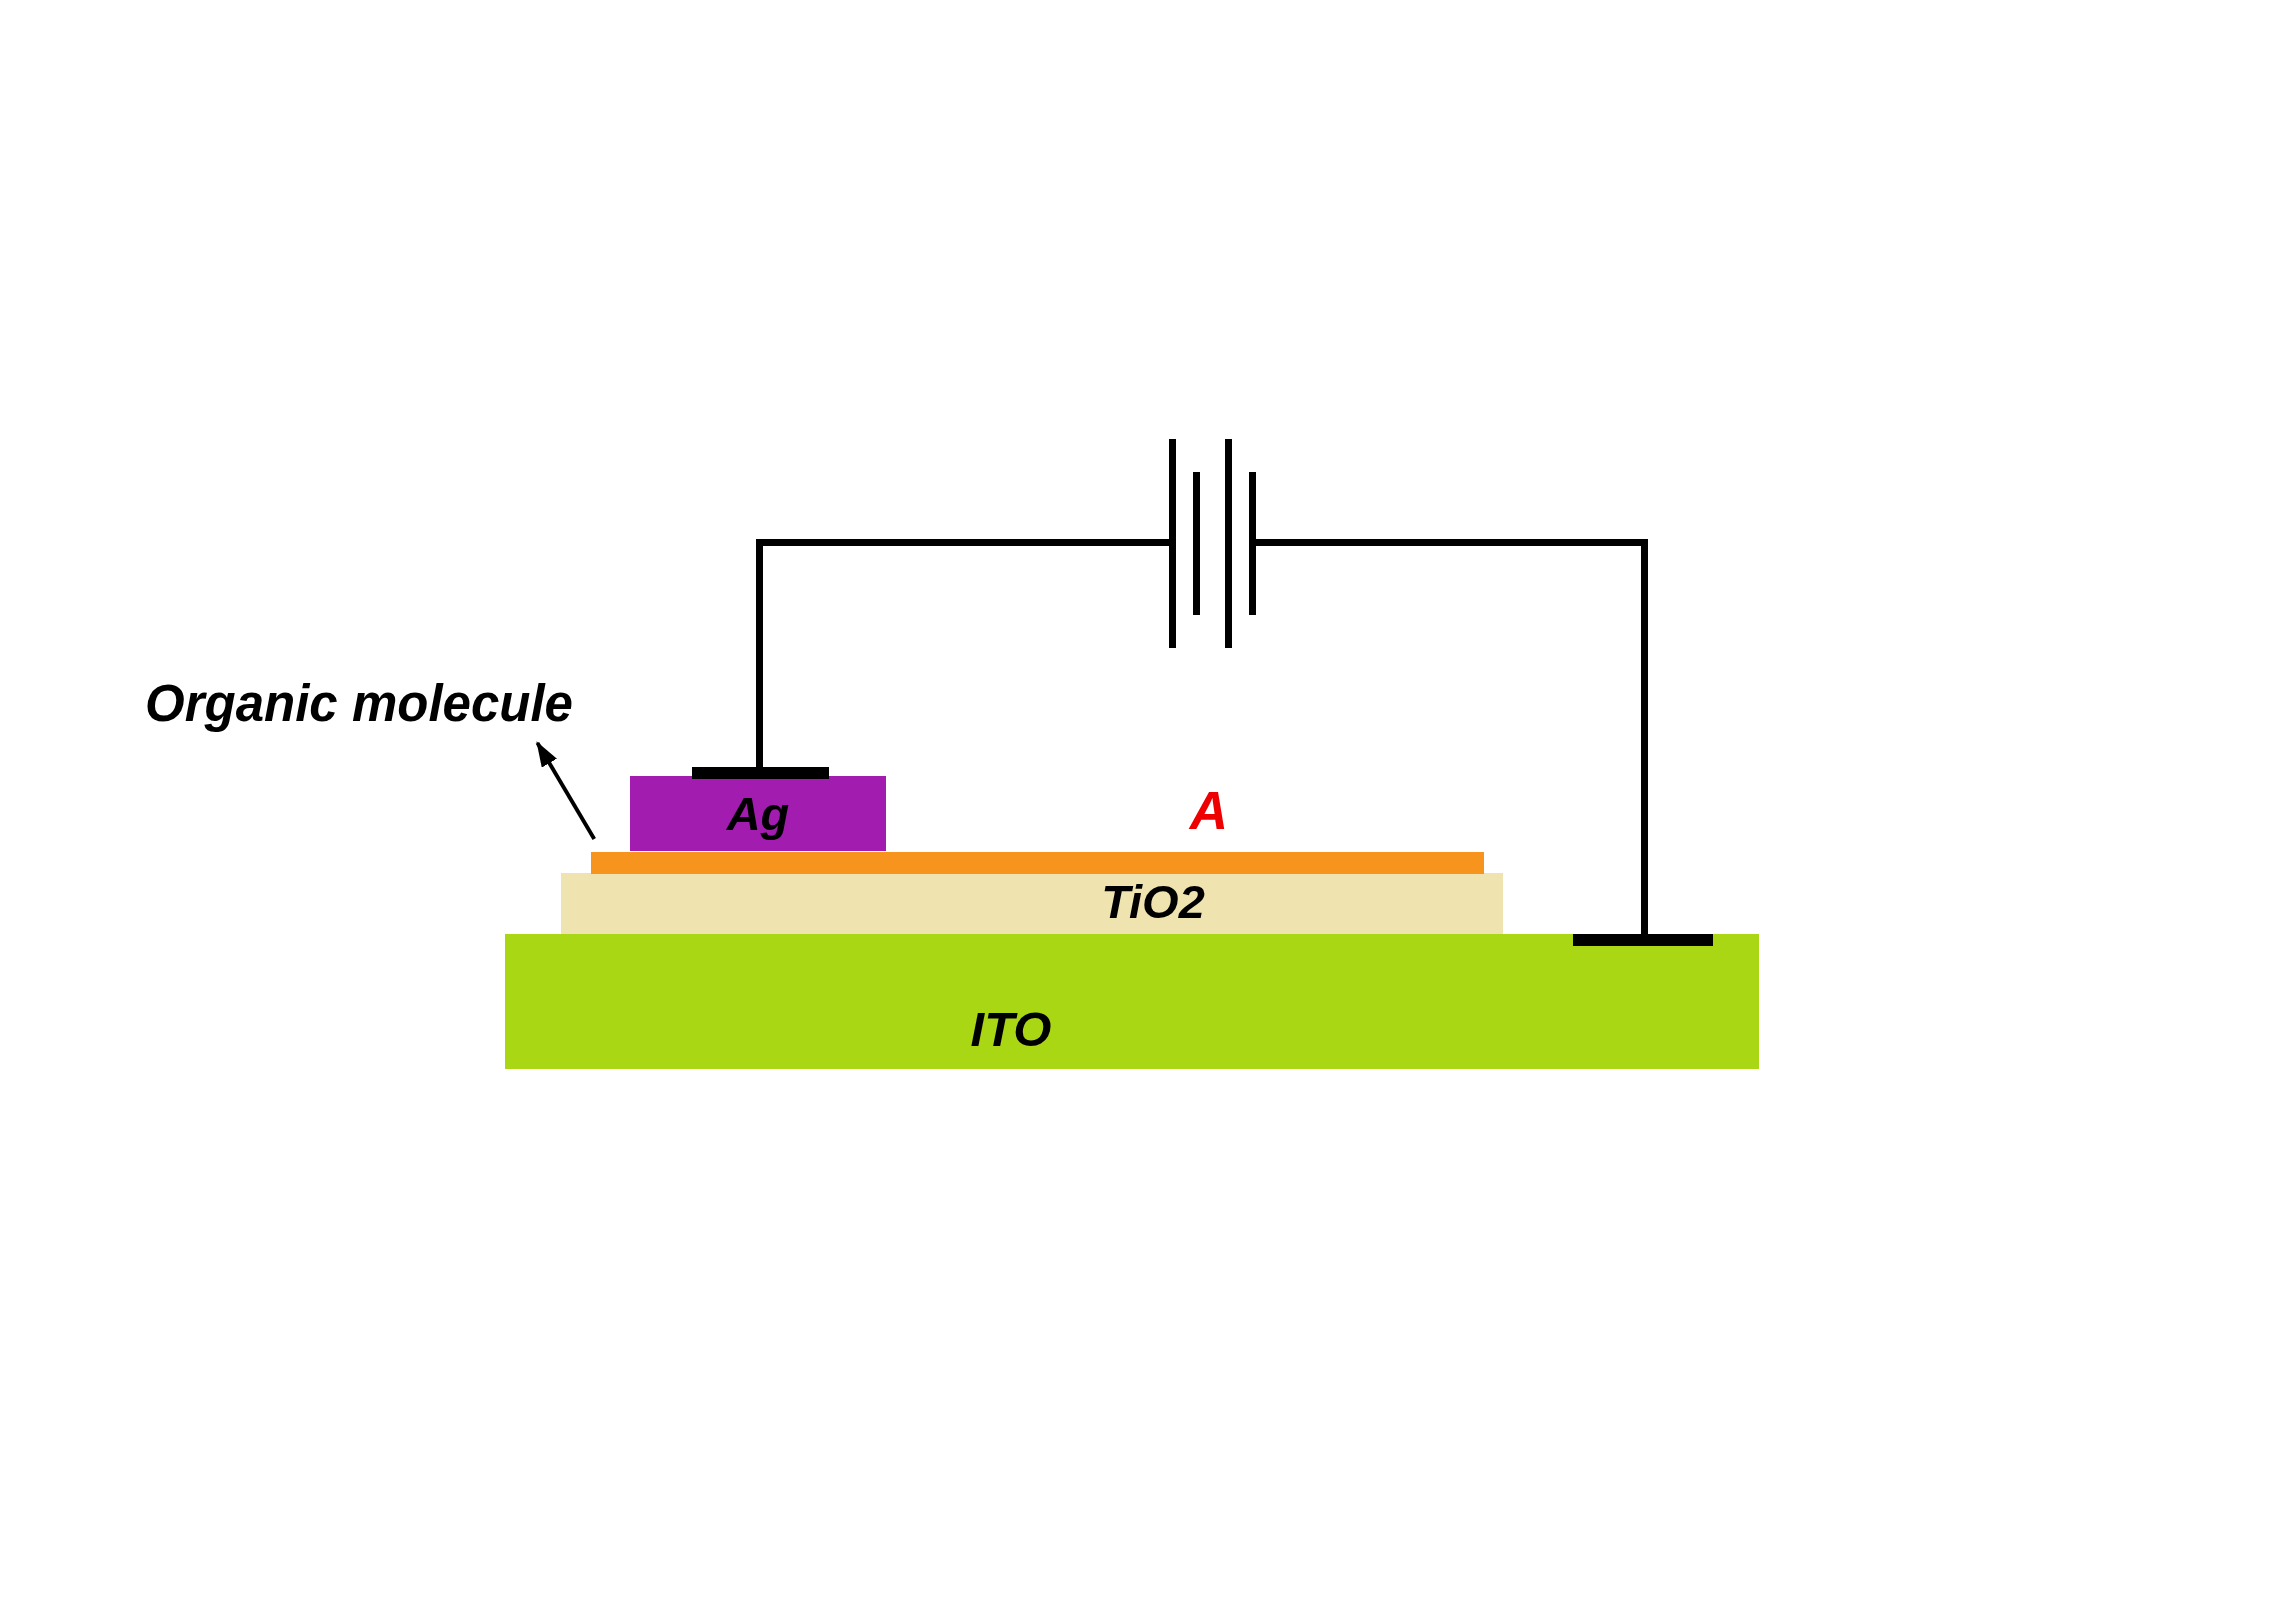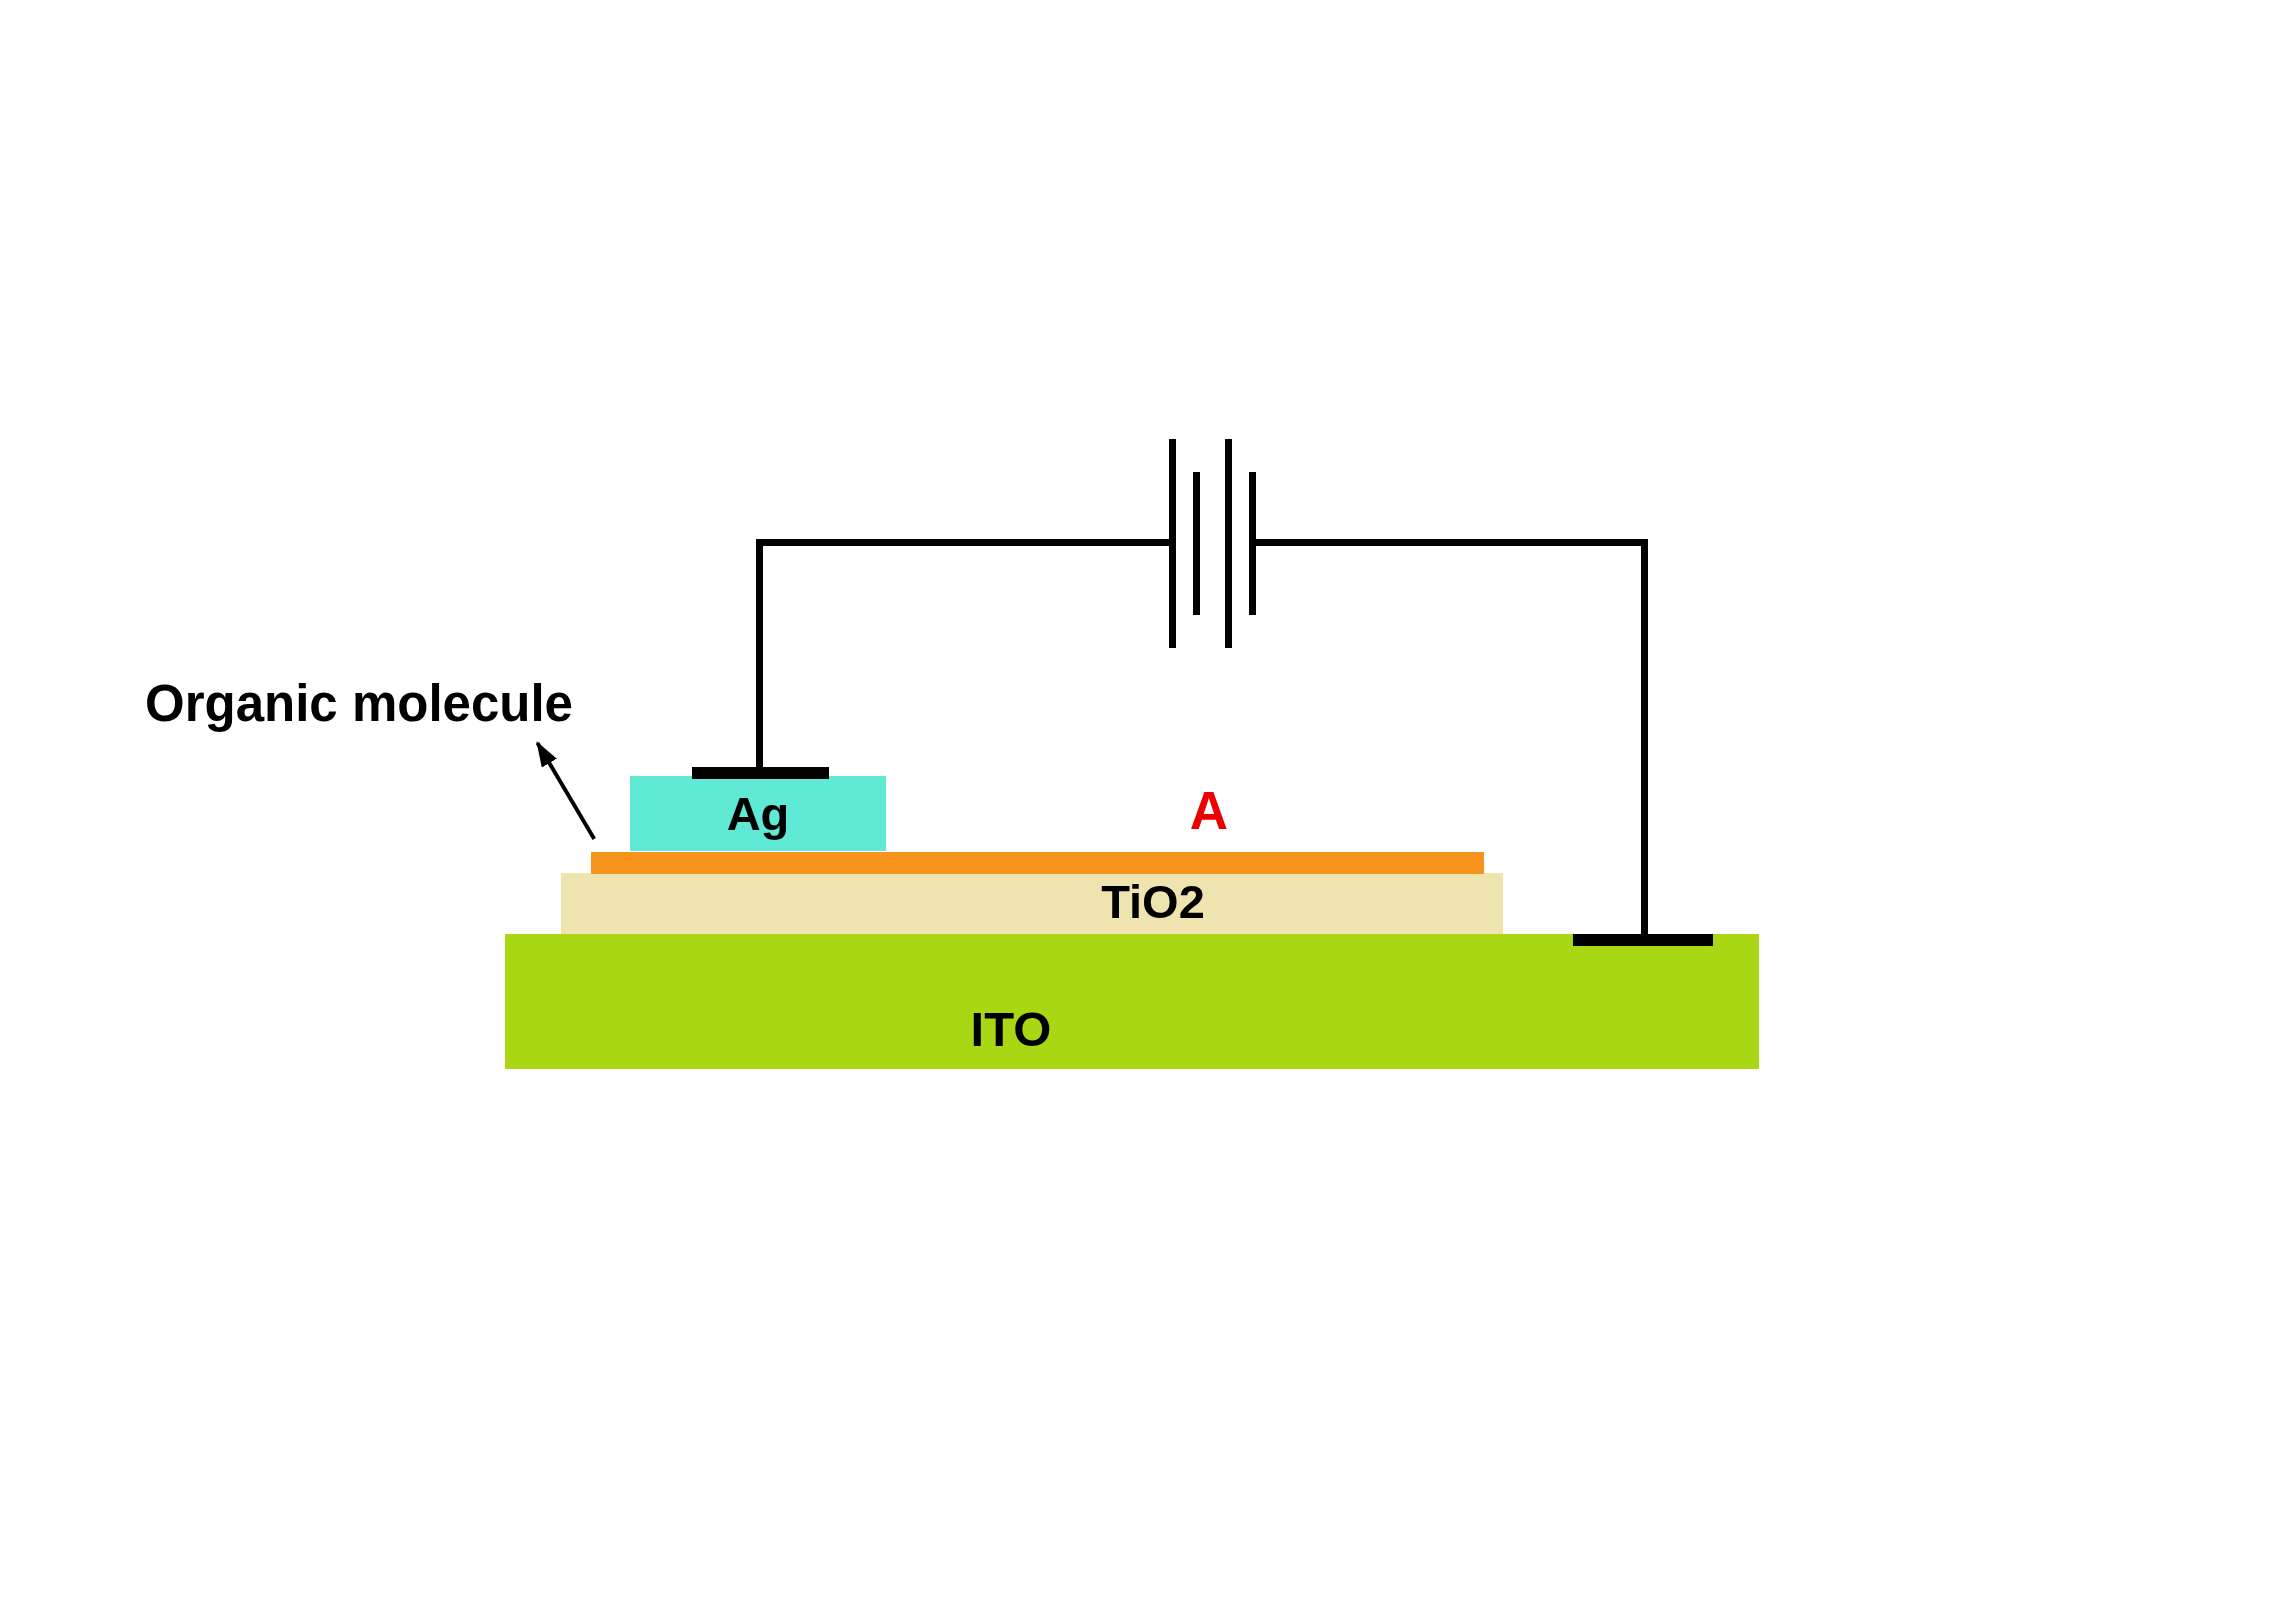--- a/index.html
+++ b/index.html
@@ -28,6 +28,7 @@
     color: #000000;
     white-space: nowrap;
     line-height: 1;
+    font-style: italic;
   }
   .centered {
     transform: translateX(-50%);

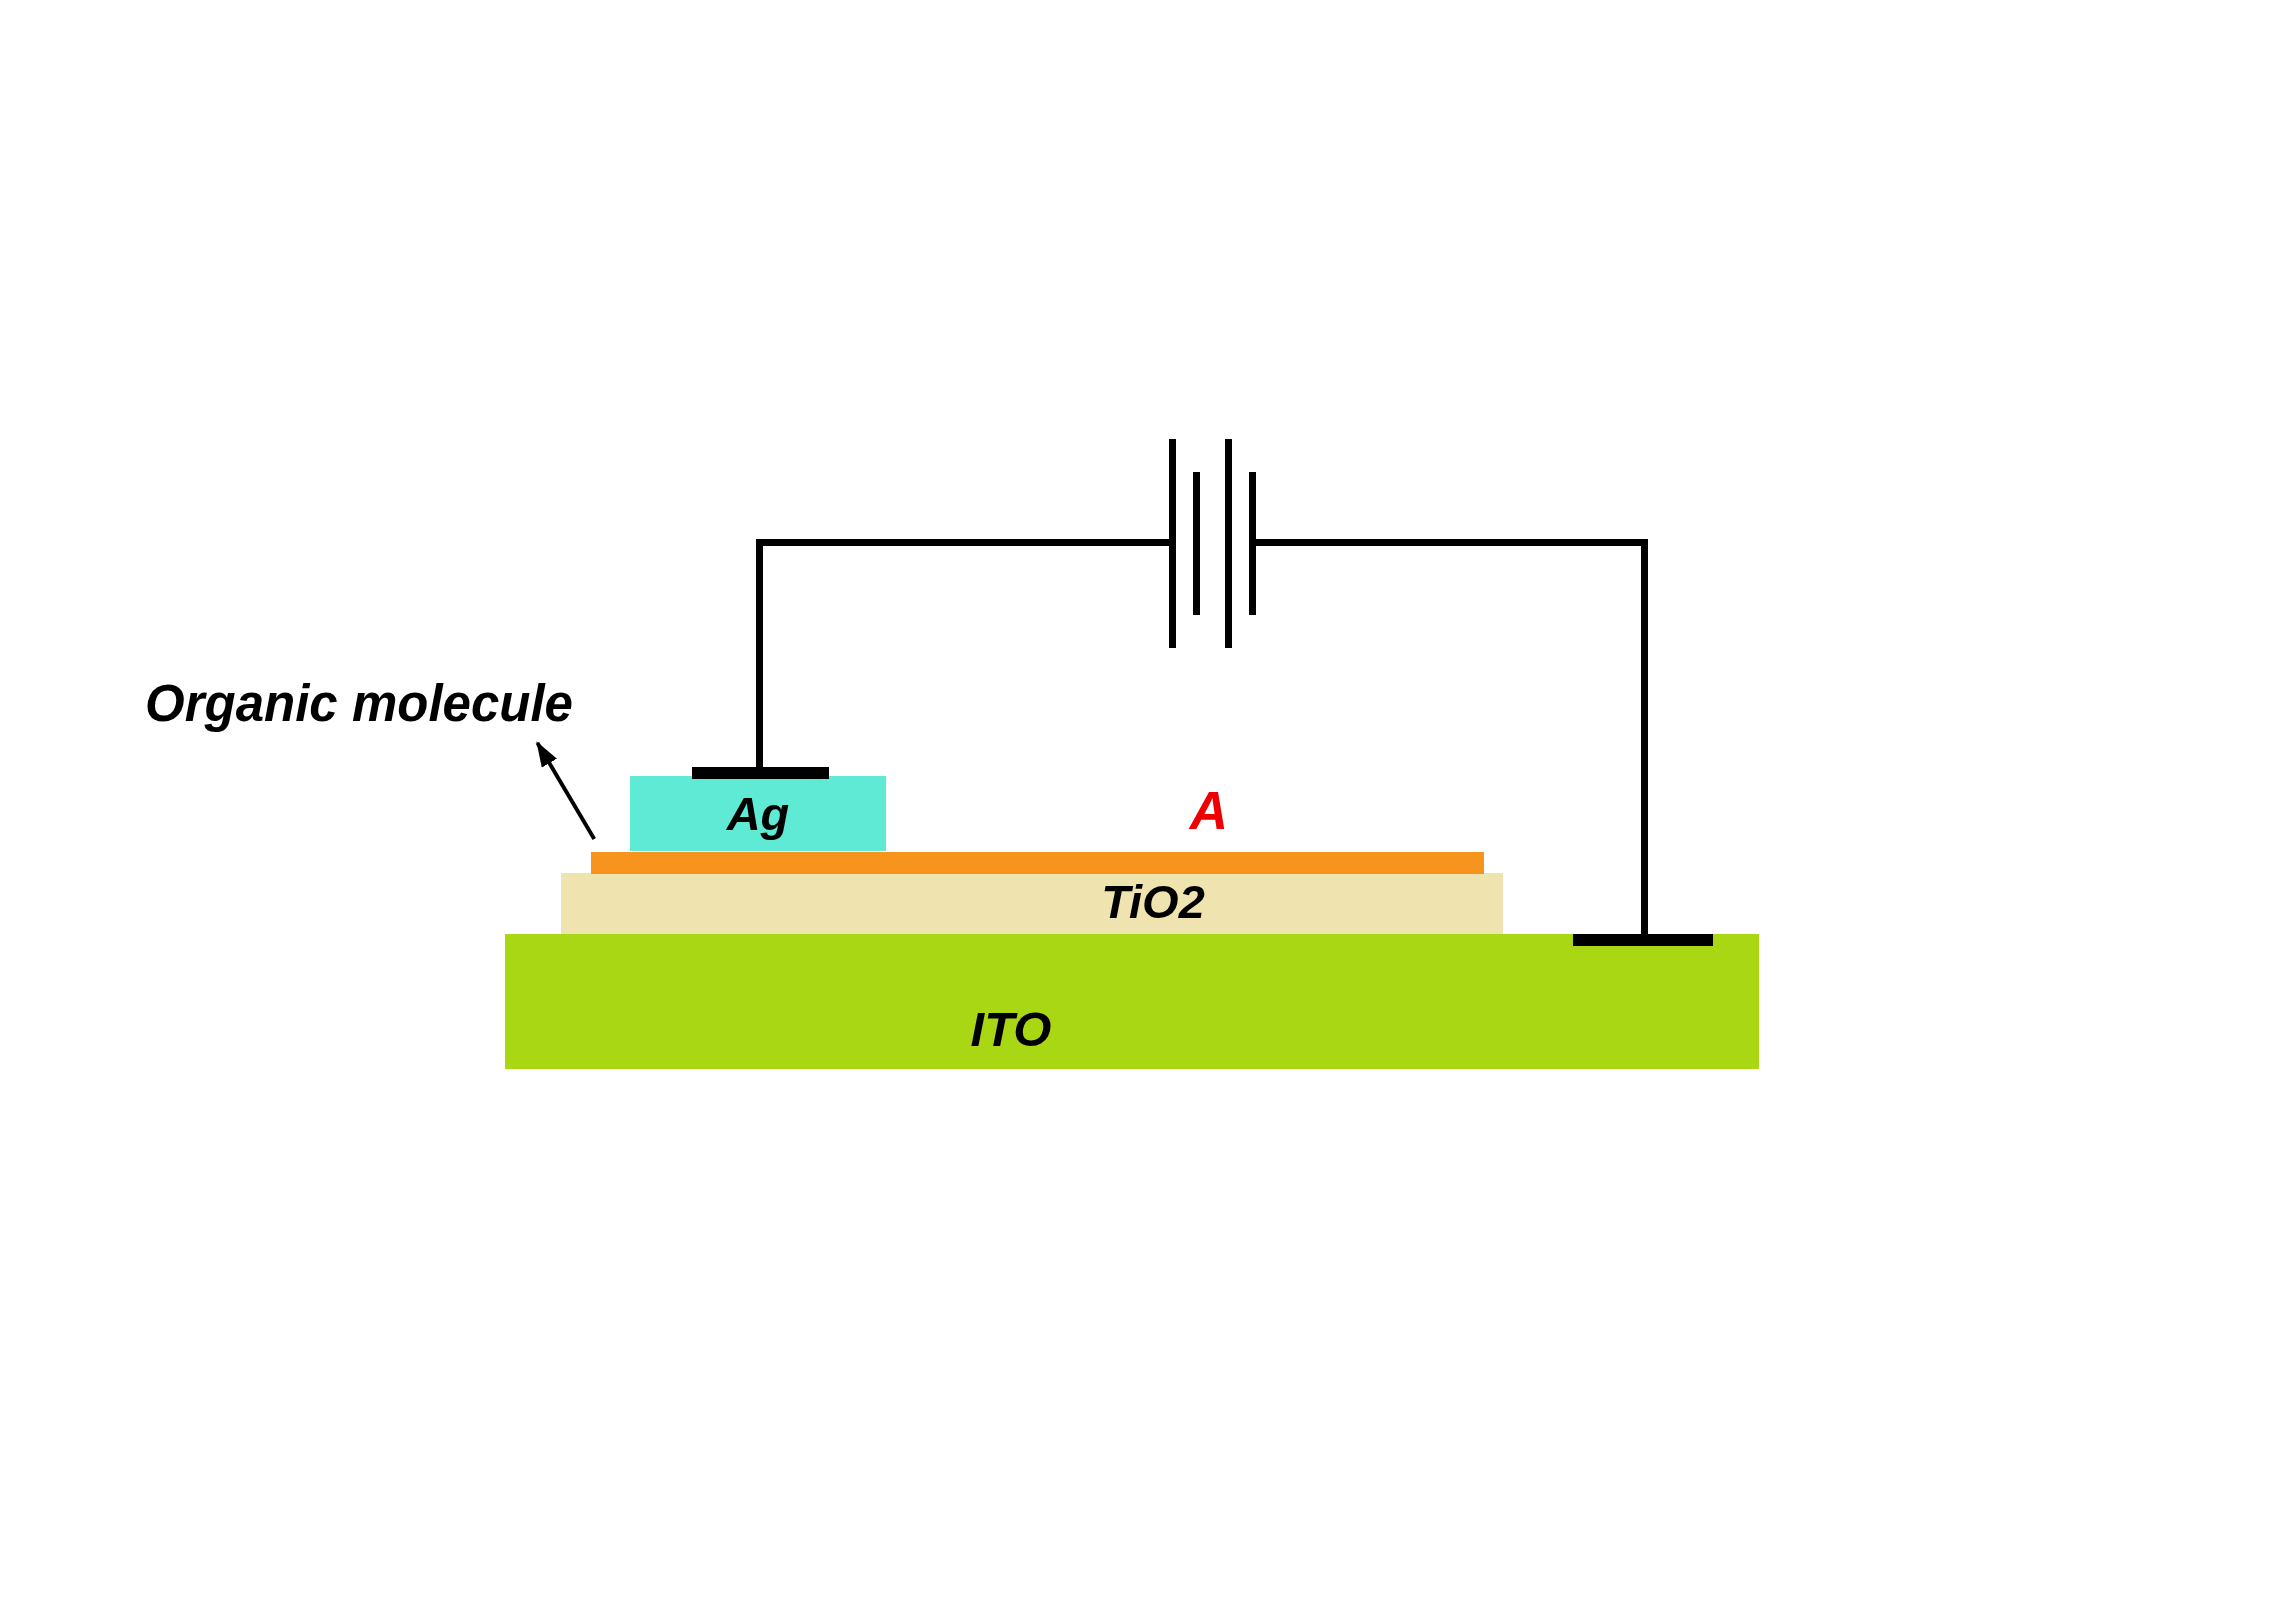--- a/index.html
+++ b/index.html
@@ -59,7 +59,7 @@
 
   <div class="layer" id="organic-layer" style="left: 591px; top: 852px; width: 893px; height: 21.6px; background-color: rgb(247, 148, 29);"></div>
 
-  <div class="layer" id="ag-electrode" style="left: 630px; top: 776px; width: 256px; height: 75px; background-color: #5eead4;">
+  <div class="layer" id="ag-electrode" style="left: 630px; top: 776px; width: 256px; height: 75px; background-color: #a21caf;">
     <span class="label" style="font-size:47px;">Ag</span>
   </div>
 

